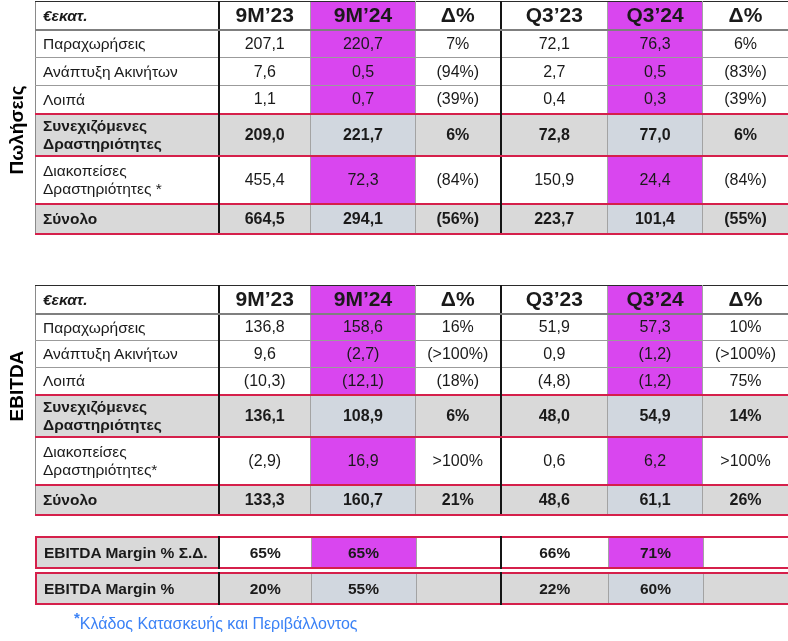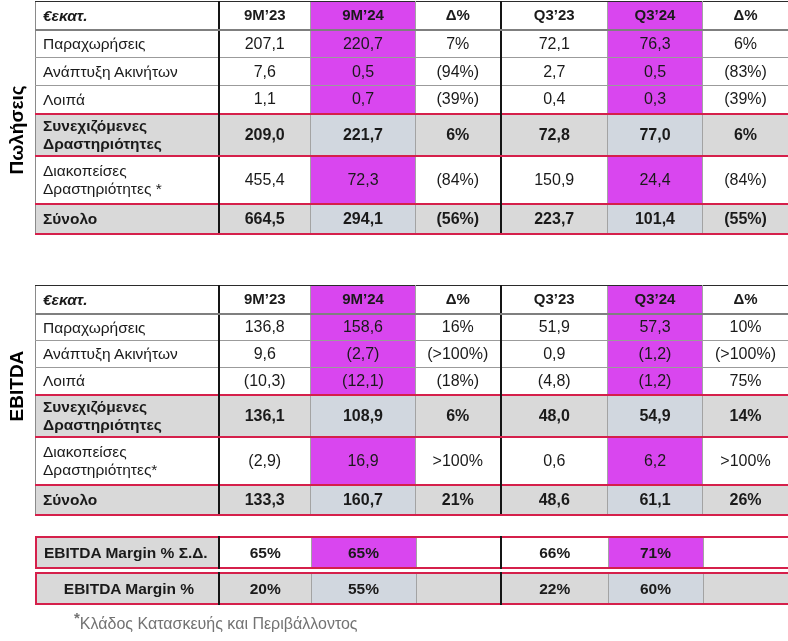--- a/index.html
+++ b/index.html
@@ -26,7 +26,7 @@
   }
   
   tr.hdr td{
-    font-weight:bold;font-size:15px;
+    font-weight:bold;font-size:21px;
     border-top:1.5px solid #2b2b2b;border-bottom:2px solid #7f7f7f;
   }
   tr.hdr td:first-child{font-style:italic;}

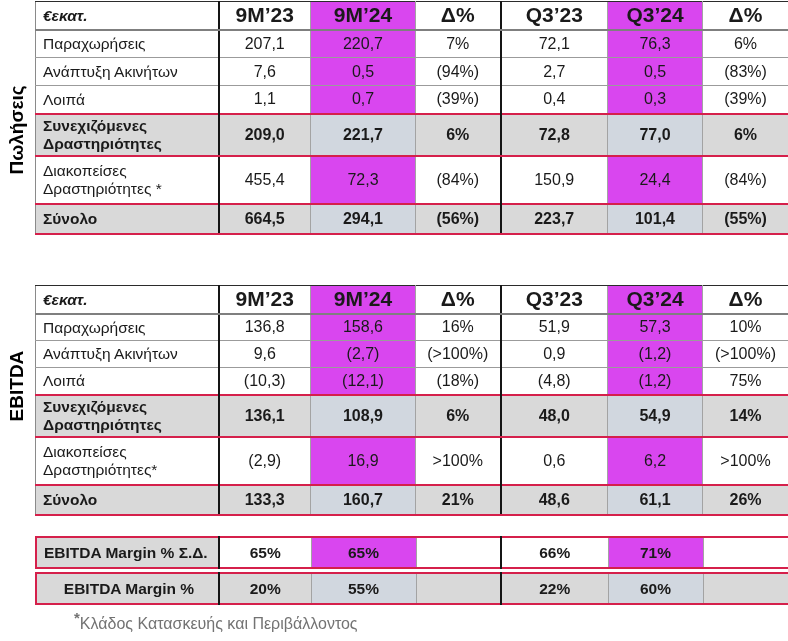--- a/index.html
+++ b/index.html
@@ -44,7 +44,7 @@
   table.mar{border:2.5px solid #d5204b;}
   table.mar td{font-weight:bold;font-size:15.5px;}
   table.mar tr.m1 td:first-child{background:#d9d9d9;}
-  table.mar tr.m2 td{background:#d9d9d9;text-align:center;}
+  table.mar tr.m2 td{background:#d9d9d9;}
   table.mar tr.m2 td:nth-child(3),table.mar tr.m2 td:nth-child(6){background:#d1d7df;}
   
   .abs{position:absolute;}

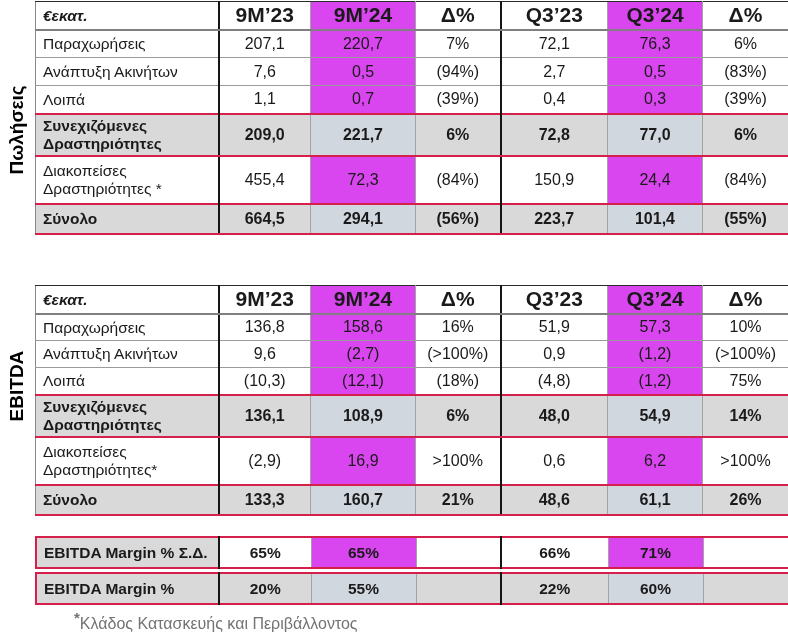--- a/index.html
+++ b/index.html
@@ -59,7 +59,7 @@
   #lbl-sales{top:216px;width:172px;}
   #lbl-ebitda{top:462px;width:152px;}
   #footnote{
-    position:absolute;left:74px;top:609px;font-size:16px;color:#737373;
+    position:absolute;left:74px;top:609px;font-size:16px;color:#3b82f6;
   }
   #footnote sup{font-weight:bold;font-size:15px;}
 </style>

